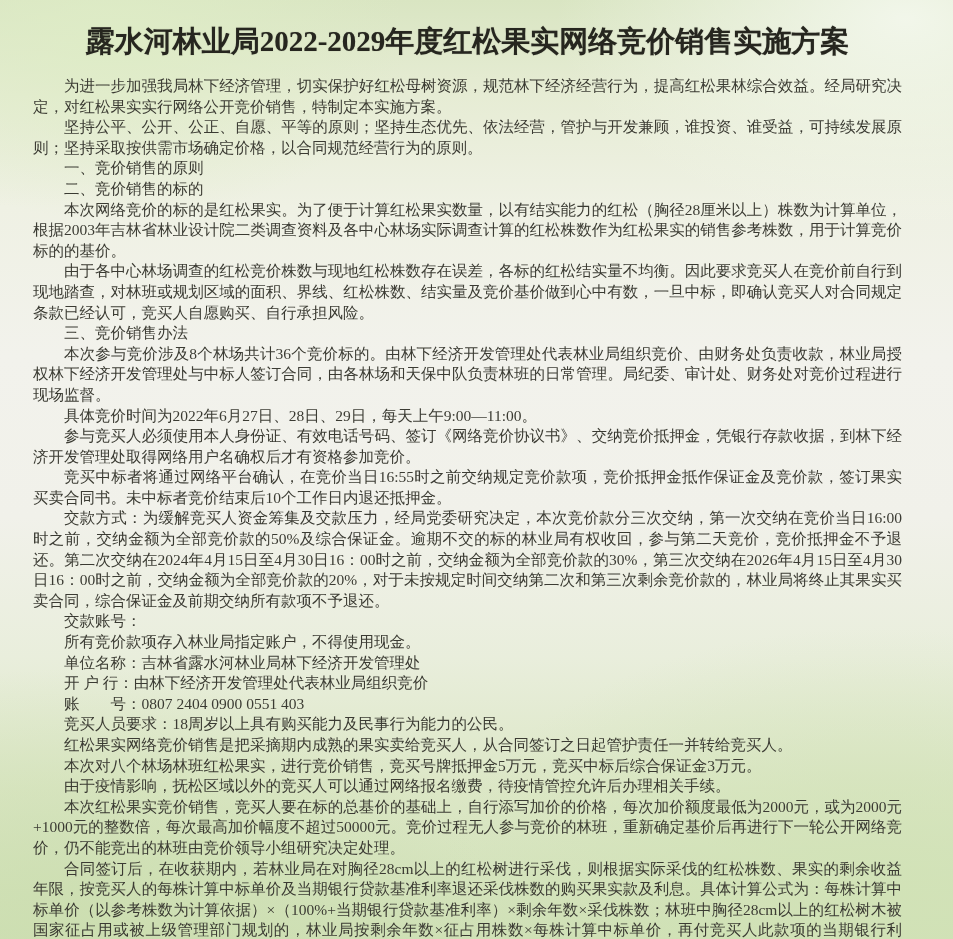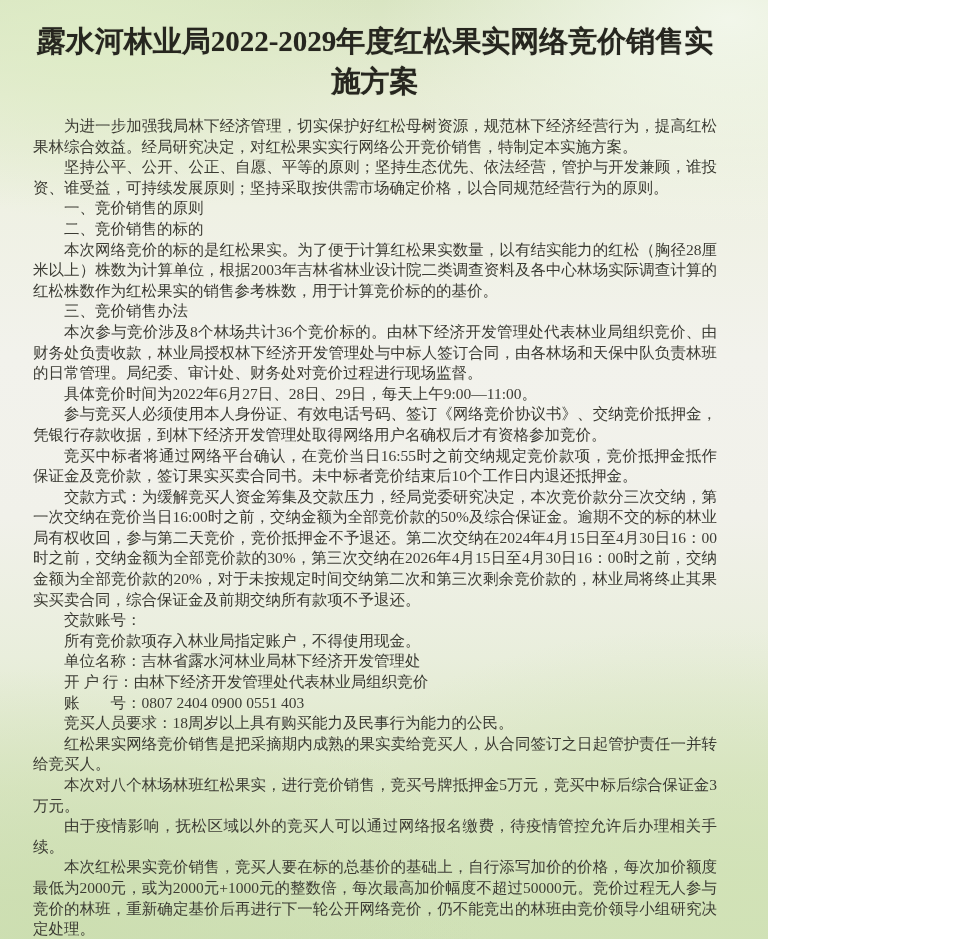--- a/index.html
+++ b/index.html
@@ -14,7 +14,7 @@
   }
   .page {
     position: relative;
-    width: 768px;
+    width: 953px;
     height: 939px;
     box-sizing: border-box;
     padding: 12px 51px 0 33px;

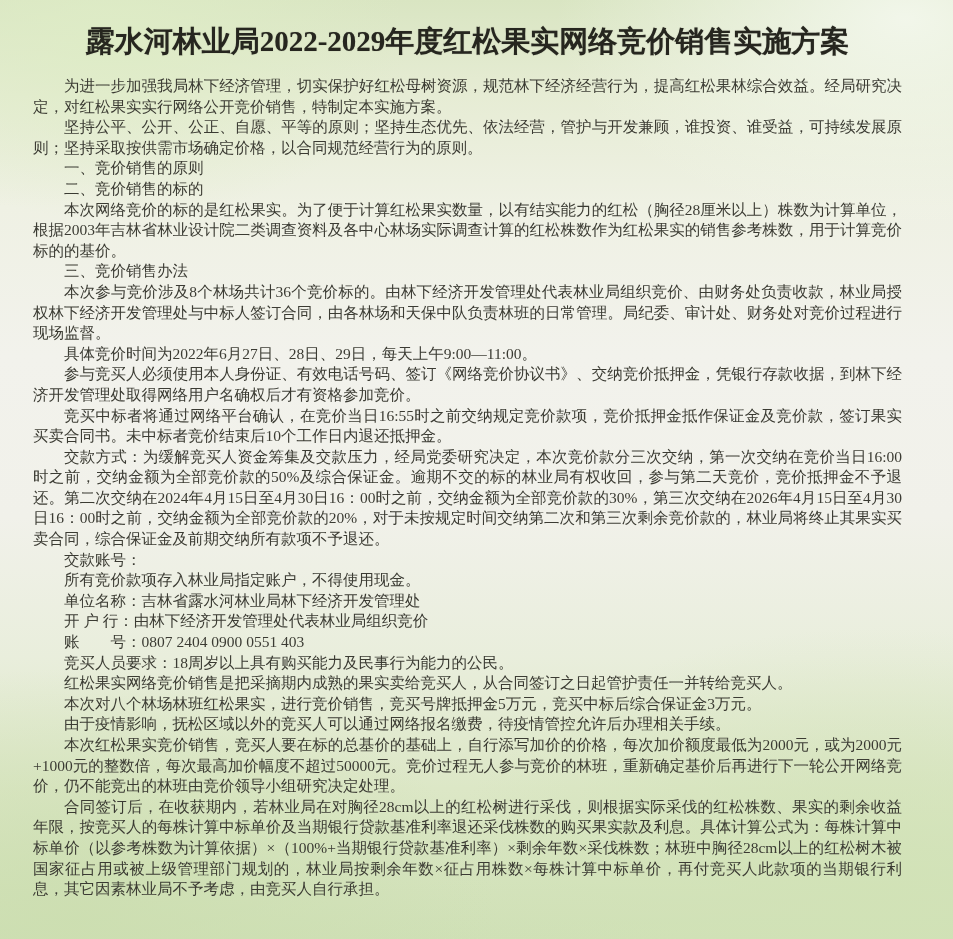--- a/index.html
+++ b/index.html
@@ -67,6 +67,7 @@
       <p class="para">一、竞价销售的原则</p>
       <p class="para">二、竞价销售的标的</p>
       <p class="para">本次网络竞价的标的是红松果实。为了便于计算红松果实数量，以有结实能力的红松（胸径28厘米以上）株数为计算单位，根据2003年吉林省林业设计院二类调查资料及各中心林场实际调查计算的红松株数作为红松果实的销售参考株数，用于计算竞价标的的基价。</p>
+      <p class="para">由于各中心林场调查的红松竞价株数与现地红松株数存在误差，各标的红松结实量不均衡。因此要求竞买人在竞价前自行到现地踏查，对林班或规划区域的面积、界线、红松株数、结实量及竞价基价做到心中有数，一旦中标，即确认竞买人对合同规定条款已经认可，竞买人自愿购买、自行承担风险。</p>
       <p class="para">三、竞价销售办法</p>
       <p class="para">本次参与竞价涉及8个林场共计36个竞价标的。由林下经济开发管理处代表林业局组织竞价、由财务处负责收款，林业局授权林下经济开发管理处与中标人签订合同，由各林场和天保中队负责林班的日常管理。局纪委、审计处、财务处对竞价过程进行现场监督。</p>
       <p class="para">具体竞价时间为2022年6月27日、28日、29日，每天上午9:00—11:00。</p>

